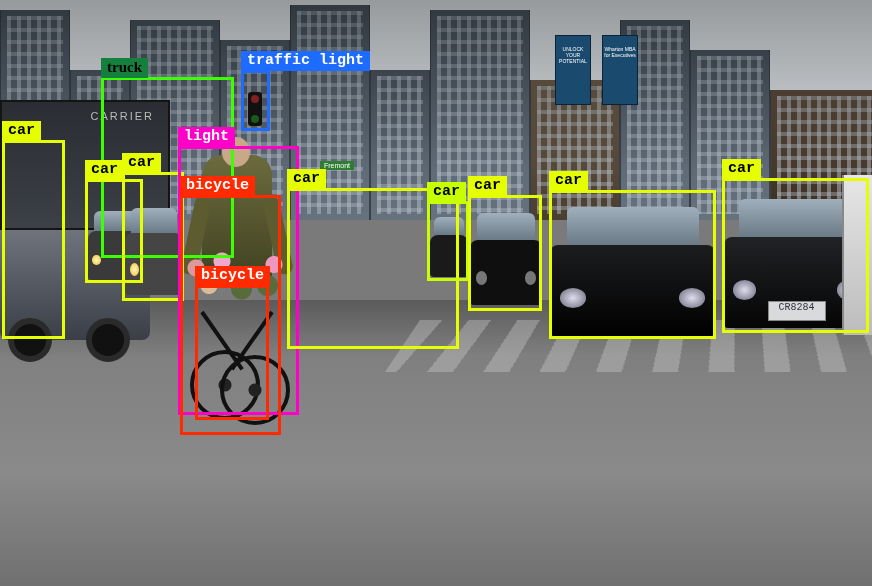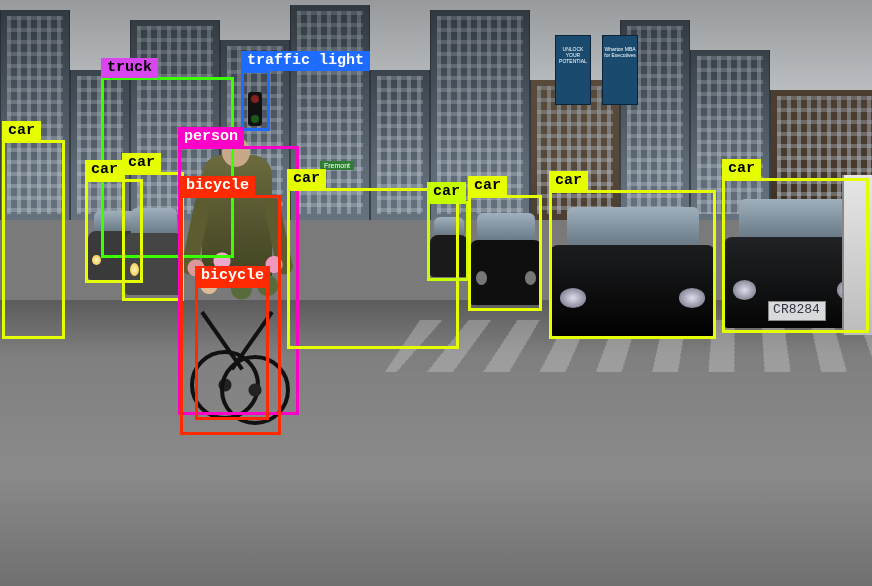--- a/index.html
+++ b/index.html
@@ -139,7 +139,7 @@
     font-family: 'Andale Mono','Courier New',monospace;
   }
   .c-yellow { border-color:#e5ff00; } .c-yellow .bbox-label{ background:#e5ff00; }
-  .c-green  { border-color:#3cff00; } .c-green  .bbox-label{ background:#d946ef; }
+  .c-green  { border-color:#3cff00; } .c-green  .bbox-label{ background:#15803d;font-family:Liberation Serif, serif; }
   .c-blue   { border-color:#1e6bff;text-align:right; } .c-blue   .bbox-label{ background:#1e6bff; color:#fff; }
   .c-magenta{ border-color:#ff00c8; } .c-magenta .bbox-label{ background:#ff00c8; color:#fff; }
   .c-red    { border-color:#ff2a00; } .c-red    .bbox-label{ background:#ff2a00; color:#fff; }

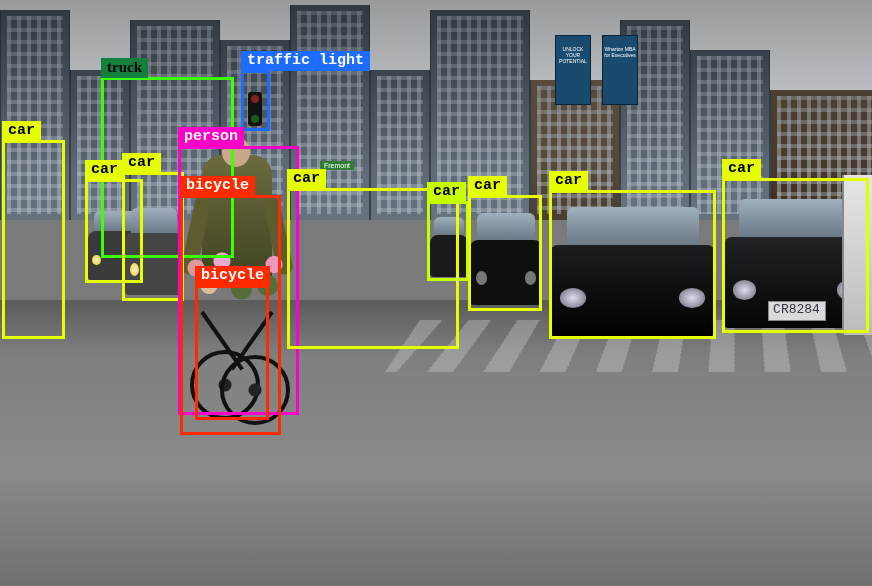--- a/index.html
+++ b/index.html
@@ -205,6 +205,14 @@
 
   <div class="traffic-light" style="left:248px; top:92px"></div>
 
+  <div class="truck-body">
+    <div class="truck-box">
+      <span class="carrier-text">CARRIER</span>
+    </div>
+    <div class="truck-cab"></div>
+    <div class="truck-wheel" style="left:8px"></div>
+    <div class="truck-wheel" style="left:86px"></div>
+  </div>
 
   <div class="car" style="left:88px; top:205px; width:55px; height:75px">
     <div class="glass"></div>

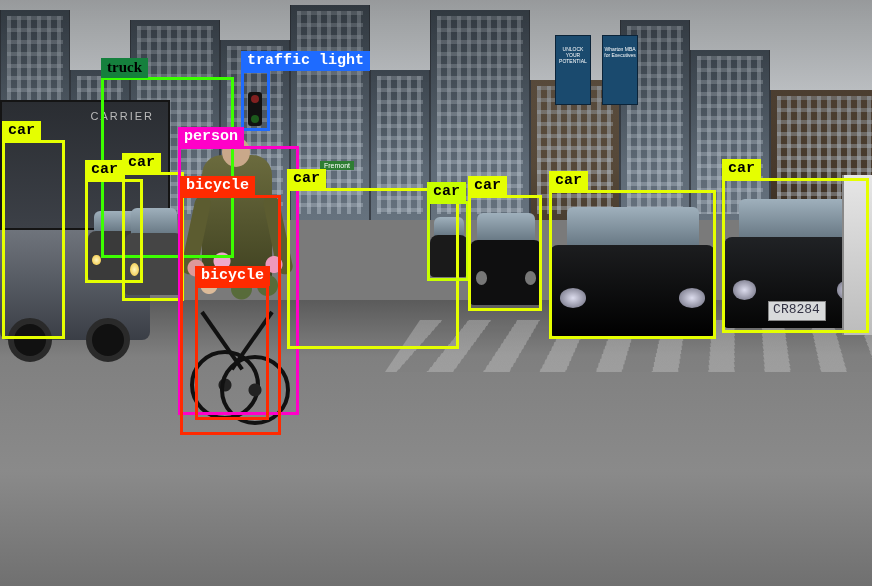--- a/index.html
+++ b/index.html
@@ -282,7 +282,7 @@
         <div class="bbox-label">traffic light</div>
       </div>
       <div class="bbox c-magenta" style="left: 178px; top: 146px; width: 121px; height: 269px;">
-        <div class="bbox-label">person</div>
+        <div class="bbox-label">light</div>
       </div>
       <div class="bbox c-red" style="left: 180px; top: 195px; width: 101px; height: 240px;">
         <div class="bbox-label">bicycle</div>

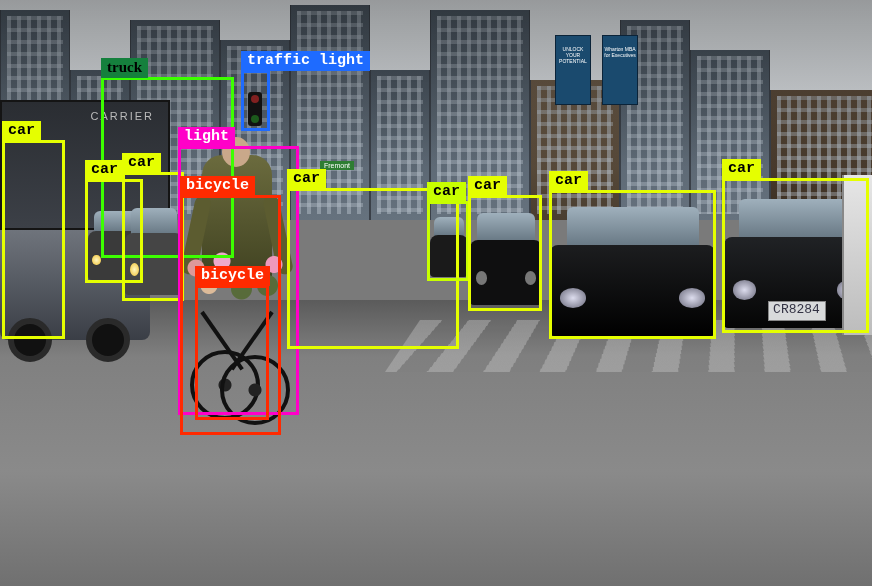--- a/index.html
+++ b/index.html
@@ -89,7 +89,7 @@
   .car .glass { position:absolute; top:8%; left:10%; right:10%; height:35%; background: linear-gradient(#9fb0bc, #5a6a76); border-radius: 6px 6px 2px 2px; }
   .car .body { position:absolute; top:35%; left:0; right:0; bottom:0; border-radius: 8px 8px 4px 4px; }
   .car .light { position:absolute; bottom:20%; width:16%; height:14%; border-radius:50%; }
-  .car .plate { position:absolute; bottom:5%; left:50%; transform:translateX(-50%); width:40%; height:14%; background:#d8dadb; font-size:13px; text-align:center; color:#334; line-height:1.2; border:1px solid #888; }
+  .car .plate { position:absolute; bottom:5%; left:50%; transform:translateX(-50%); width:40%; height:14%; background:#d8dadb; font-size:10px; text-align:center; color:#334; line-height:1.2; border:1px solid #888; }
 
   
   .cyclist {

